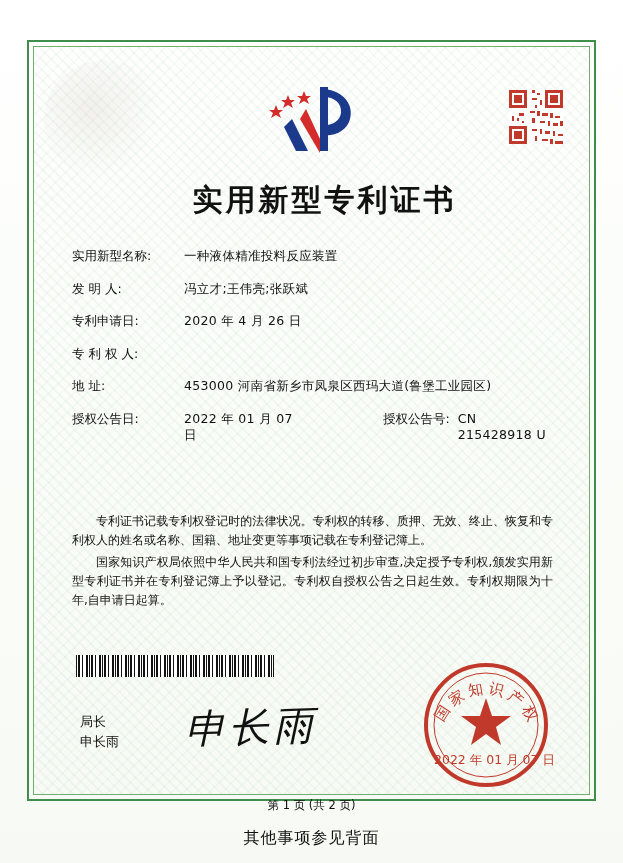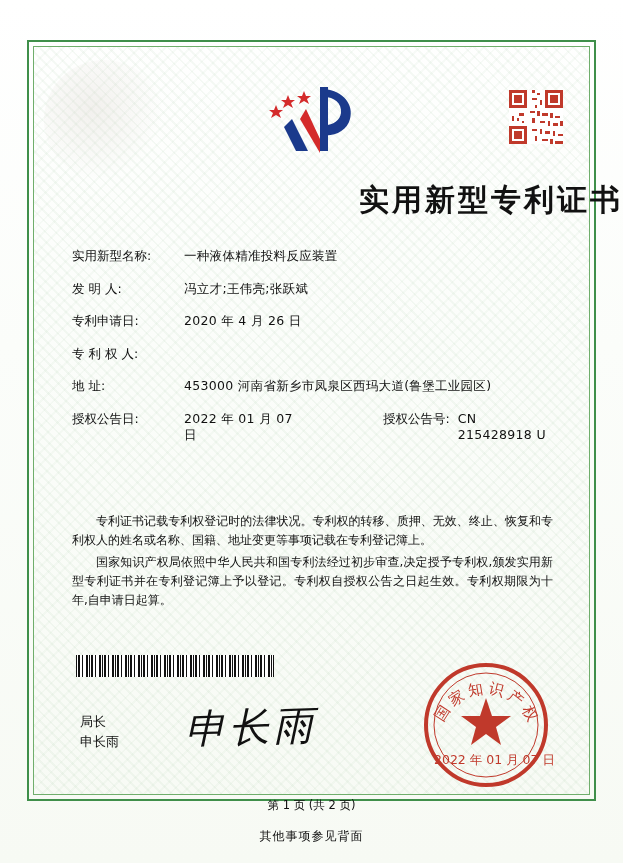--- a/index.html
+++ b/index.html
@@ -58,7 +58,7 @@
 
   .title{
     position:absolute;left:0;right:0;top:180px;
-    text-align:right;
+    text-align:center;
     font-size:30px;font-weight:bold;letter-spacing:3px;
     color:#111;
     font-family:Liberation Mono, monospace;

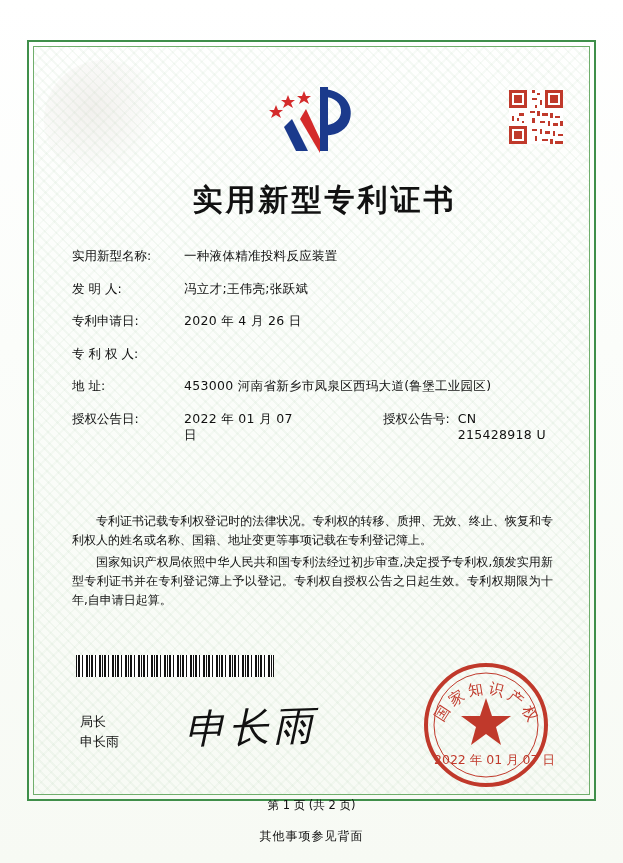--- a/index.html
+++ b/index.html
@@ -137,7 +137,7 @@
   }
   .footer-note{
     position:absolute;left:0;right:0;top:828px;
-    text-align:center;font-size:12px;color:#111;letter-spacing:1px;
+    text-align:center;font-size:16px;color:#111;letter-spacing:1px;
   }
 </style>
 </head>

